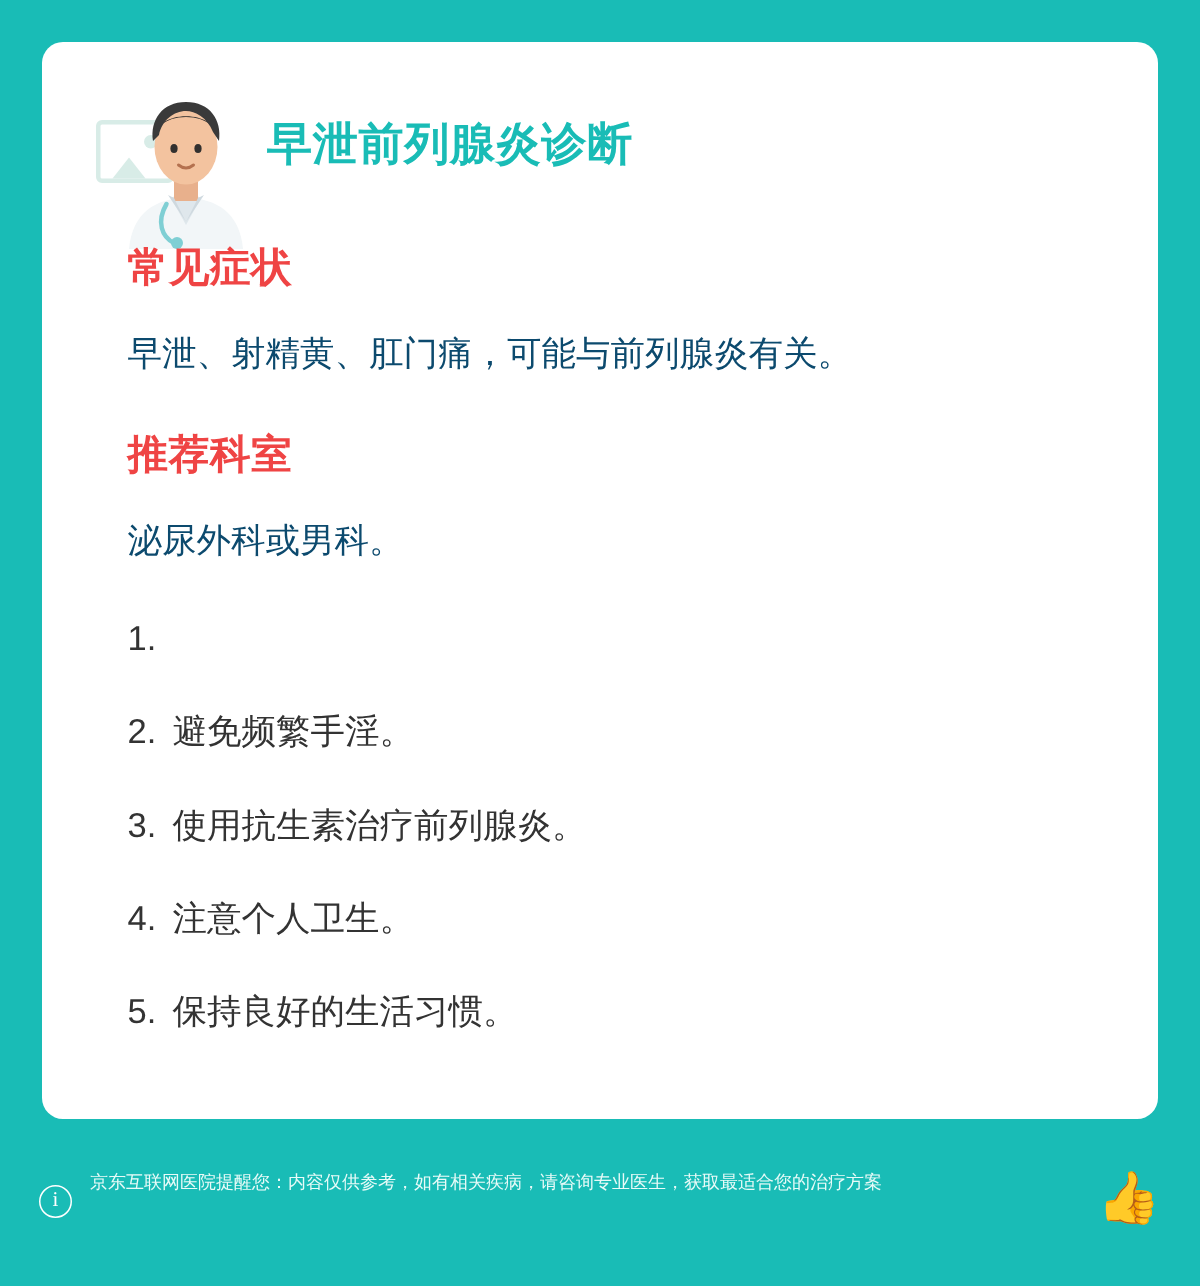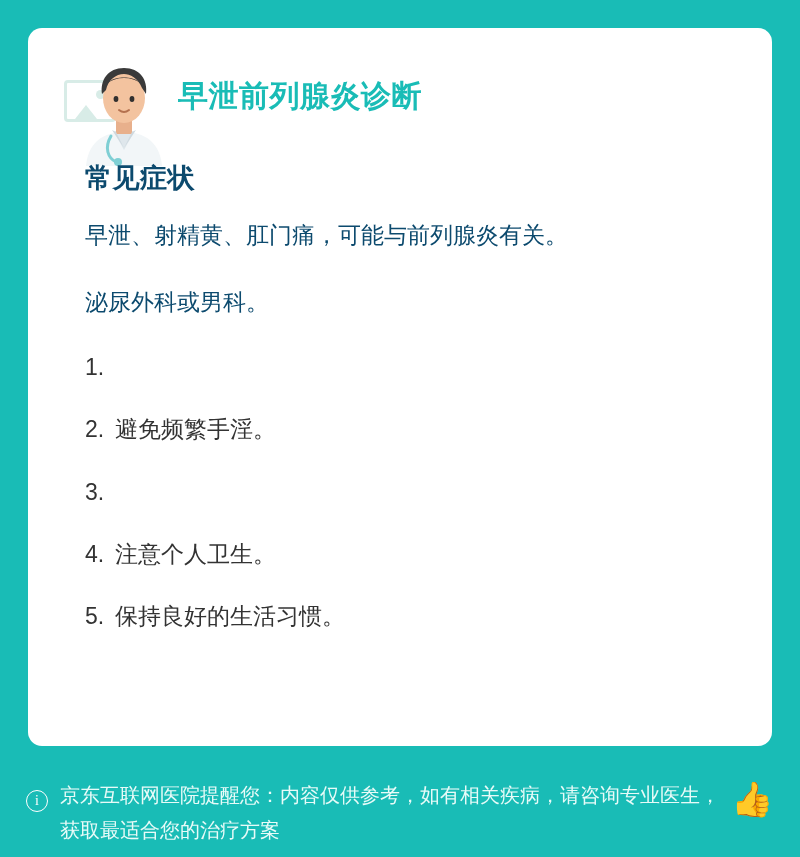--- a/index.html
+++ b/index.html
@@ -89,7 +89,7 @@
   h2 {
     font-size: 27px;
     font-weight: bold;
-    color: #0c4a6e;
+    color: #ef4444;
     margin-top: 18px;
     margin-bottom: 22px;
     letter-spacing: 0.5px;

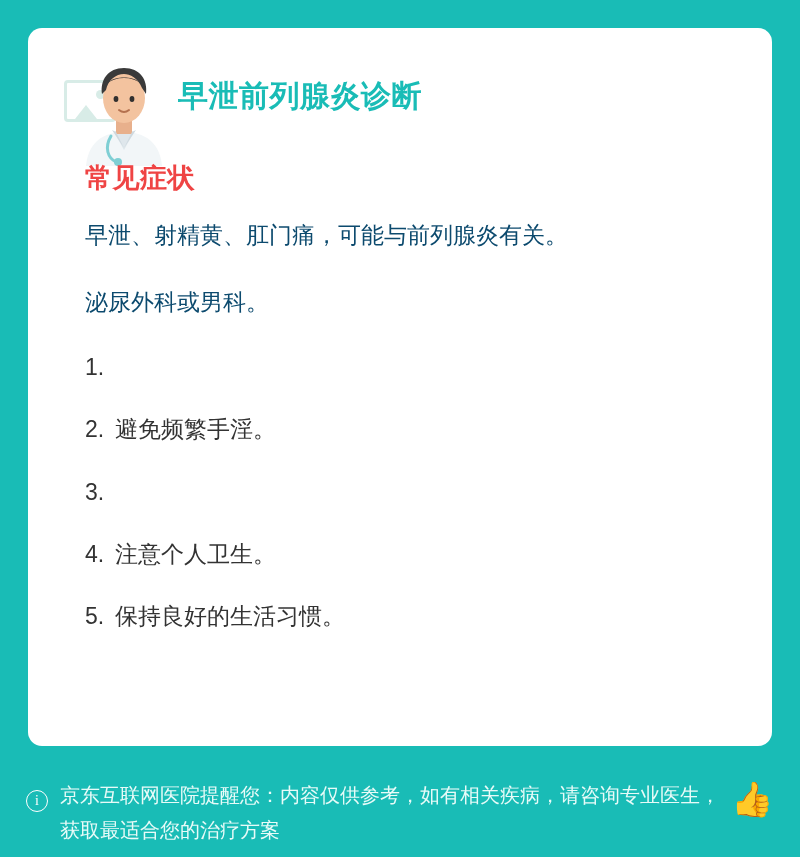--- a/index.html
+++ b/index.html
@@ -204,6 +204,7 @@
     <h2 class="first">常见症状</h2>
     <p class="body">早泄、射精黄、肛门痛，可能与前列腺炎有关。</p>
 
+    <h2>推荐科室</h2>
     <p class="body">泌尿外科或男科。</p>
 
 

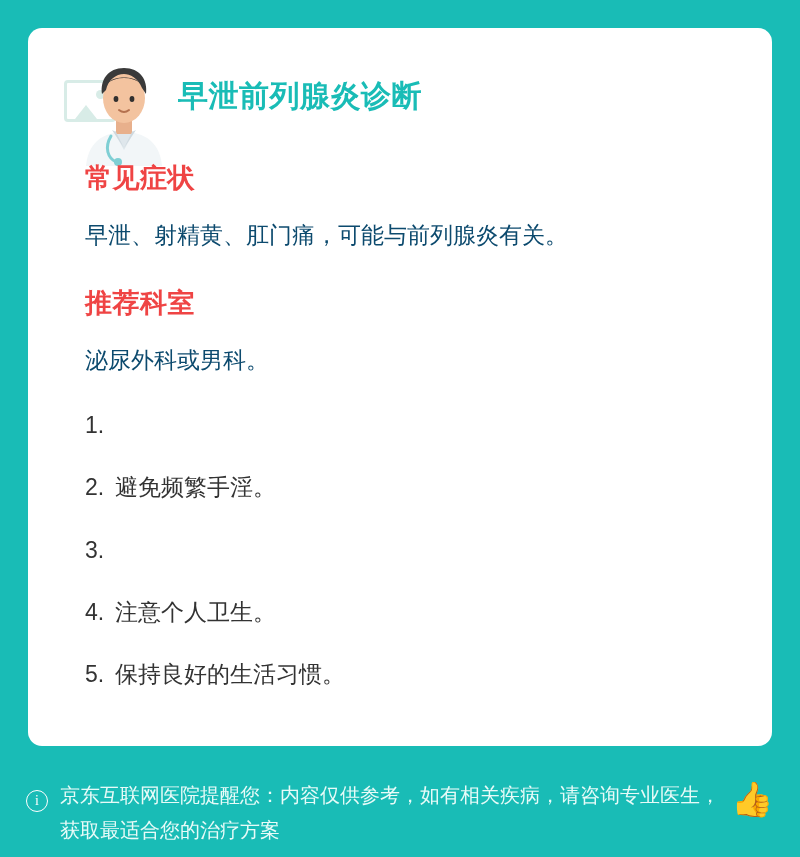--- a/index.html
+++ b/index.html
@@ -218,6 +218,7 @@
       </li>
       <li>
         <span class="num">3.</span>
+        <span>使用抗生素治疗前列腺炎。</span>
       </li>
       <li>
         <span class="num">4.</span>

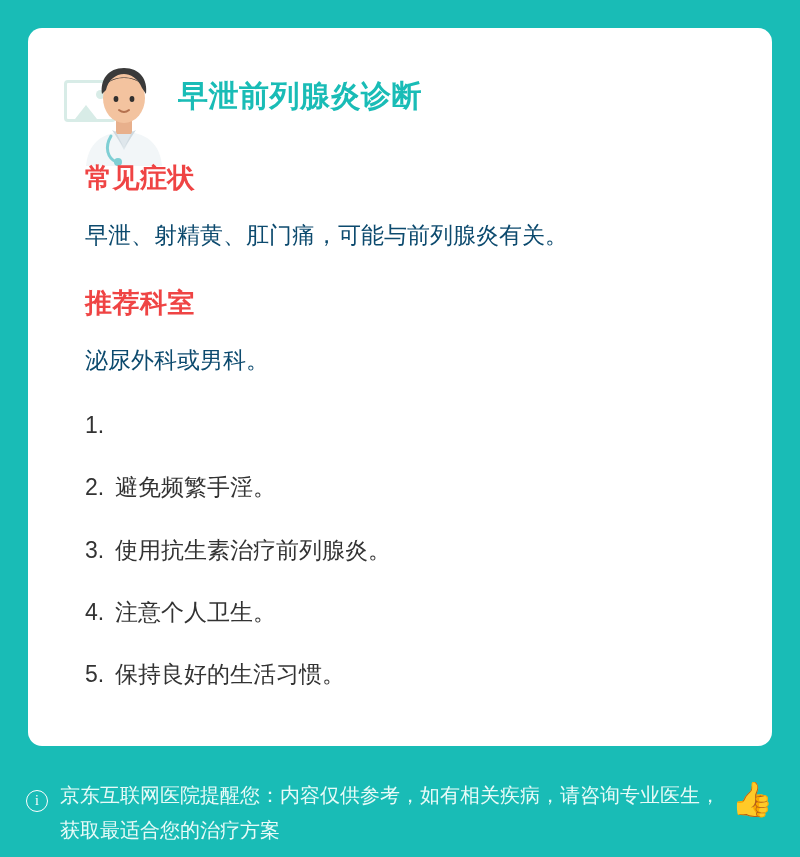--- a/index.html
+++ b/index.html
@@ -151,7 +151,7 @@
     left: 60px;
     top: 8px;
     width: 660px;
-    font-size: 20px;
+    font-size: 12px;
     line-height: 1.75;
     color: #e8fbf8;
   }

